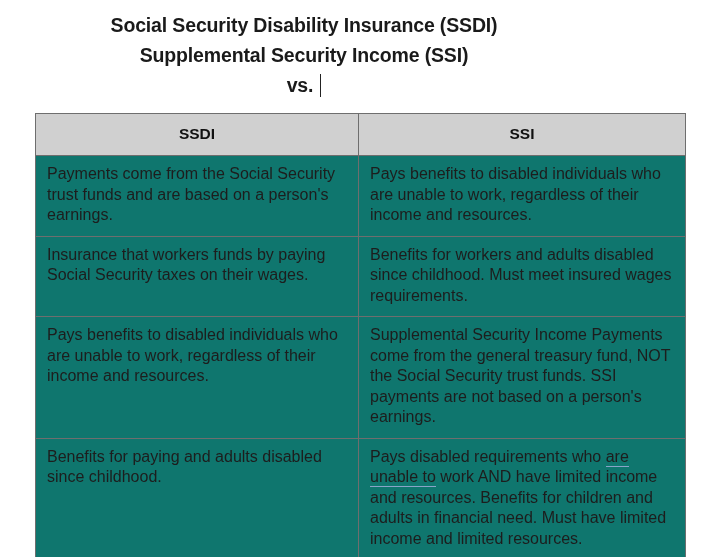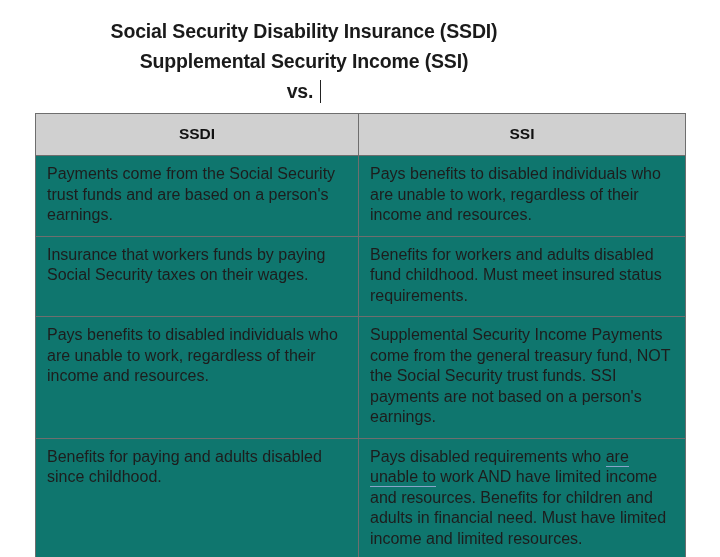--- a/index.html
+++ b/index.html
@@ -26,7 +26,7 @@
   .title-block {
     position: absolute;
     left: 0;
-    top: 16px;
+    top: 10px;
     width: 608px;
     text-align: center;
   }

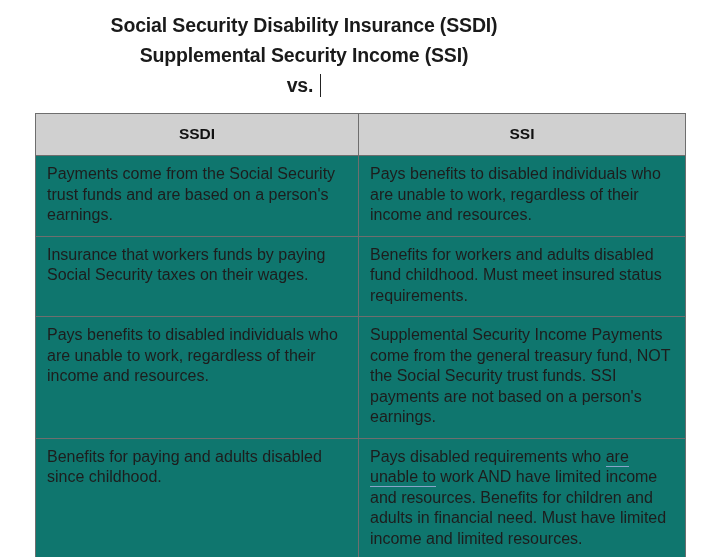--- a/index.html
+++ b/index.html
@@ -127,7 +127,7 @@
       </tr>
       <tr class="row-2">
         <td>Insurance that workers funds by paying Social Security taxes on their wages.</td>
-        <td>Benefits for workers and adults disabled fund childhood. Must meet insured status requirements.</td>
+        <td>Benefits for workers and adults disabled since childhood. Must meet insured wages requirements.</td>
       </tr>
       <tr class="row-3">
         <td>Pays benefits to disabled individuals who are unable to work, regardless of their income and resources.</td>

